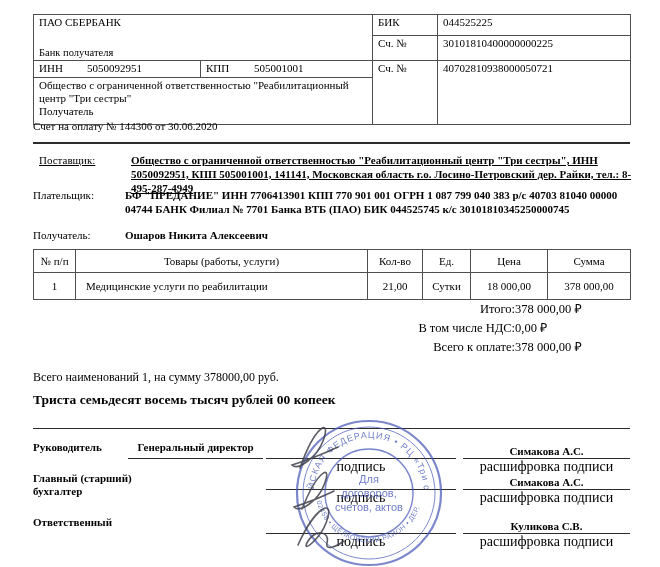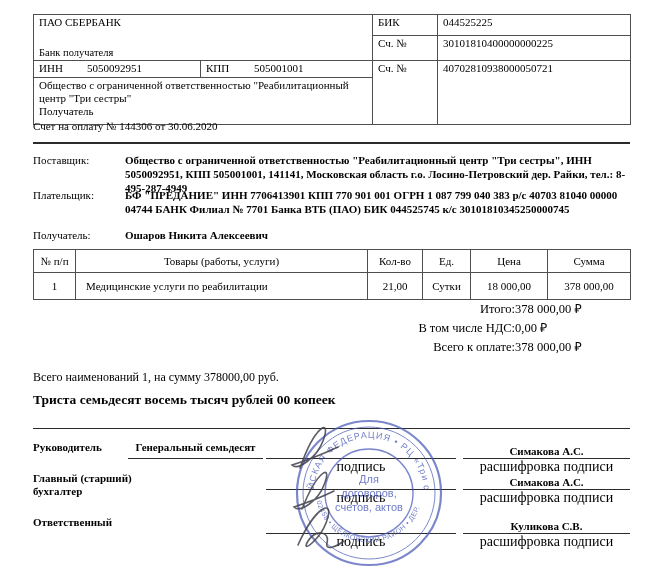--- a/index.html
+++ b/index.html
@@ -113,7 +113,7 @@
 <div class="abs doc-title" style="left:33px;top:120px;">Счет на оплату № 144306 от 30.06.2020</div>
 <div class="rule" style="top:142px;"></div>
 
-<div class="abs party" style="left:33px;top:153px;">
+<div class="abs party" style="left:39px;top:153px;text-decoration:underline;">
   <div class="plab" style="font-weight:normal;">Поставщик:</div>
   <div class="pval">Общество с ограниченной ответственностью "Реабилитационный центр "Три сестры", ИНН 5050092951, КПП 505001001, 141141, Московская область г.о. Лосино-Петровский дер. Райки, тел.: 8-495-287-4949</div>
 </div>

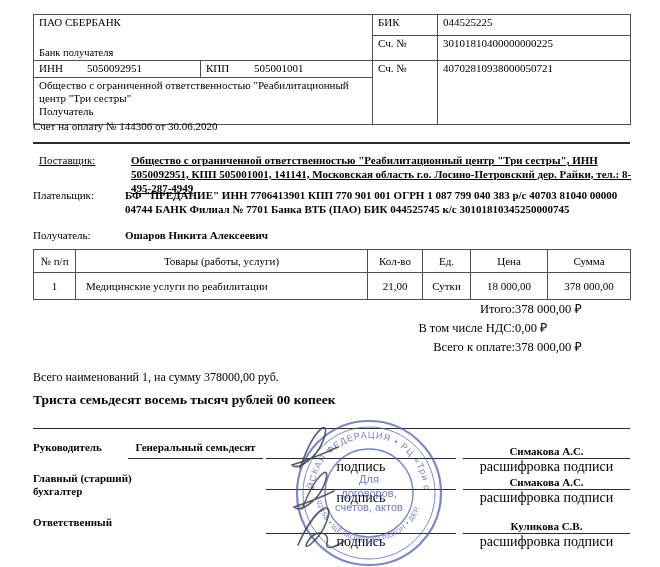--- a/index.html
+++ b/index.html
@@ -179,7 +179,7 @@
 
 <div class="sigrow" style="top:441px;">
   <div class="role">Руководитель</div>
-  <div class="job lined">Генеральный семьдесят</div>
+  <div class="job lined">Генеральный директор</div>
   <div class="line1"></div>
   <div class="line2">Симакова А.С.</div>
   <div class="cap c1">подпись</div>

